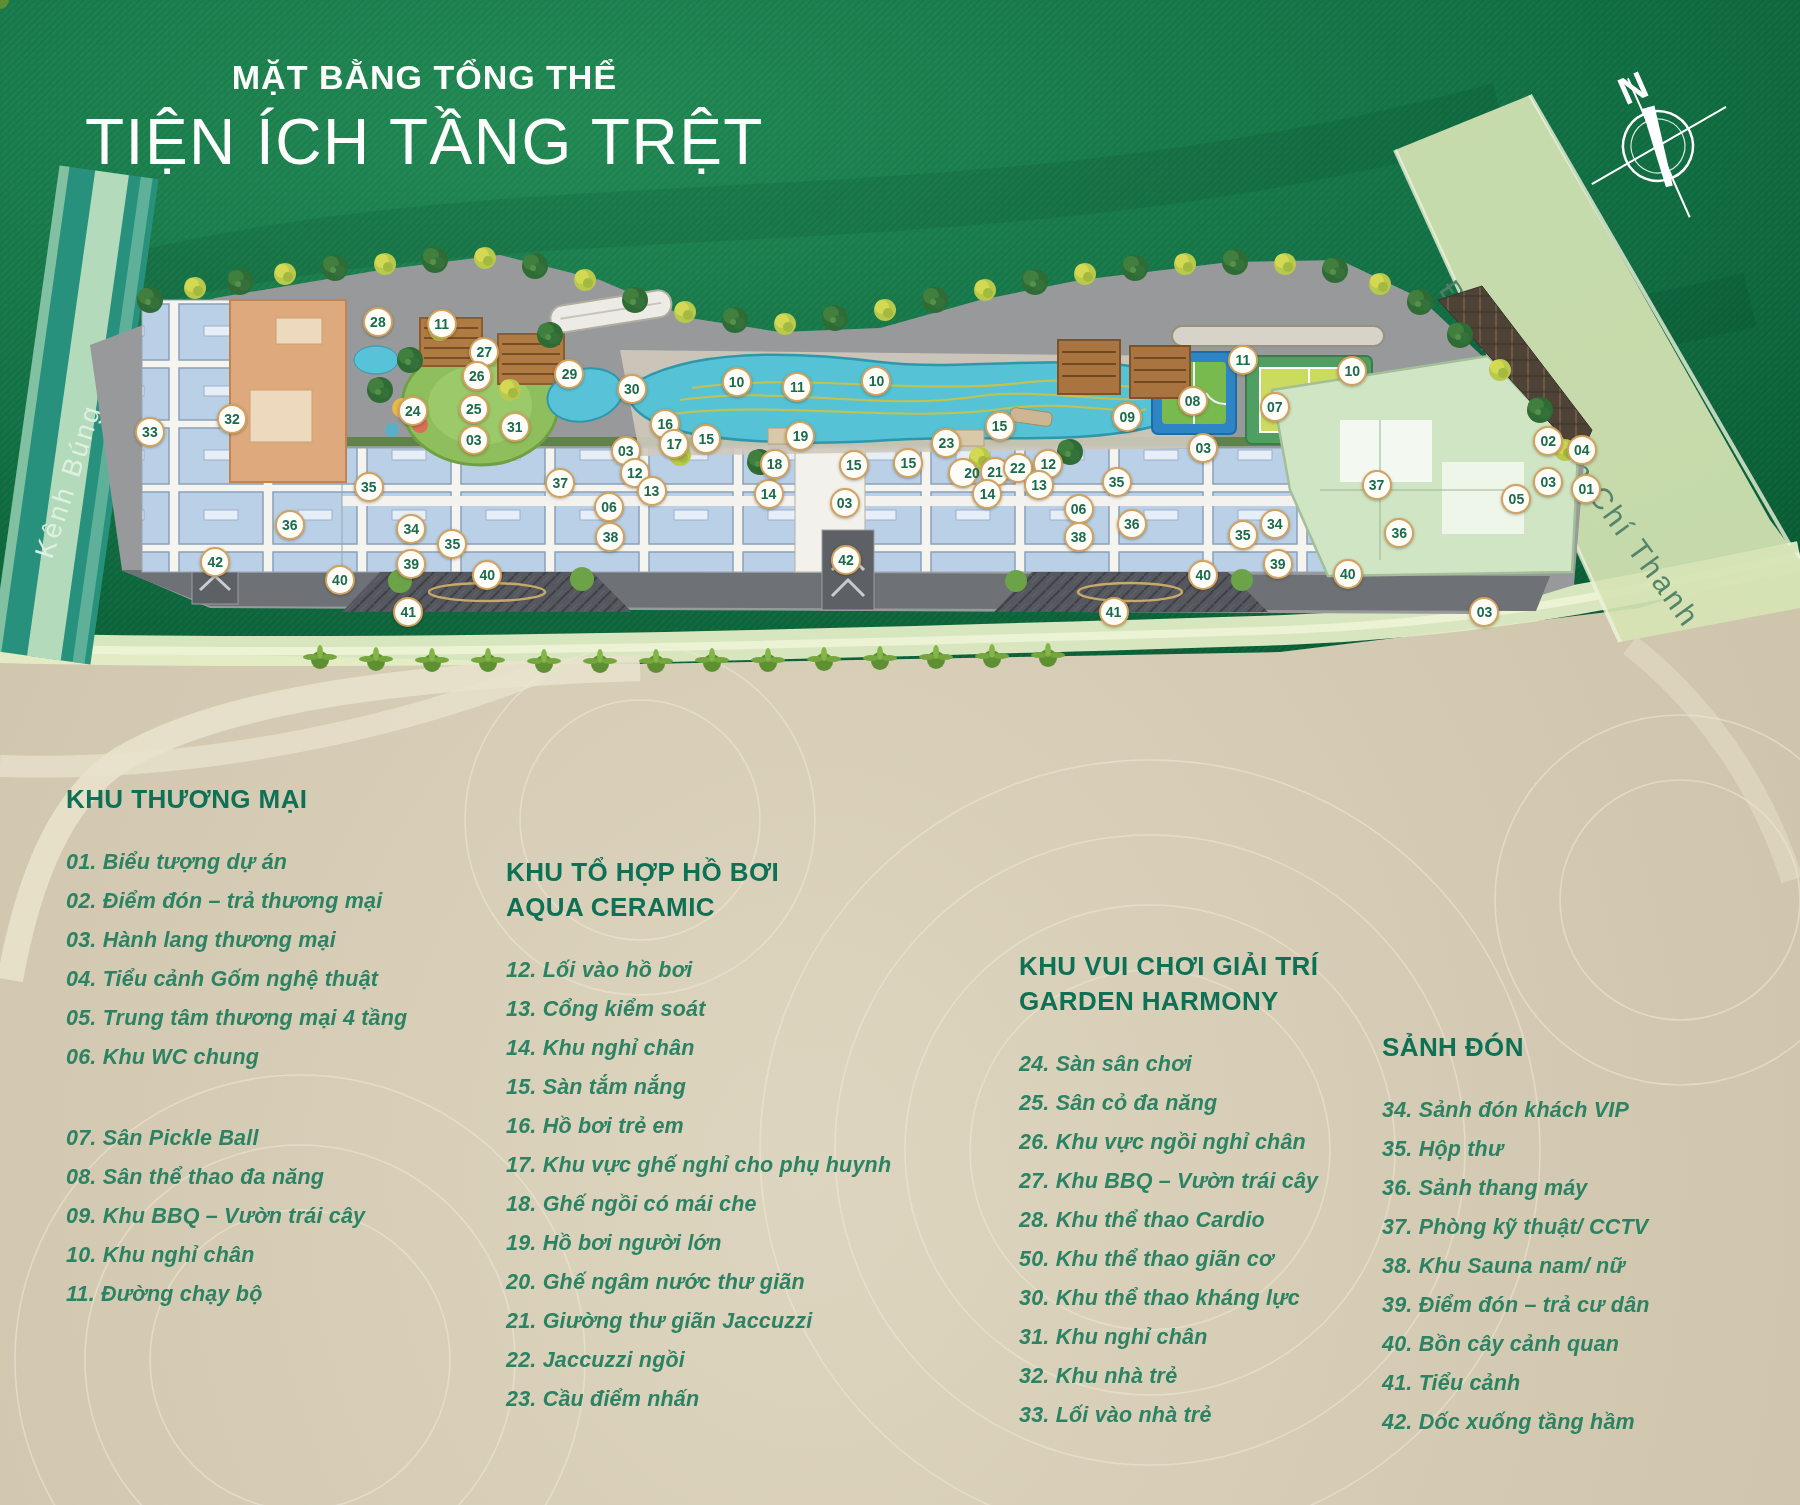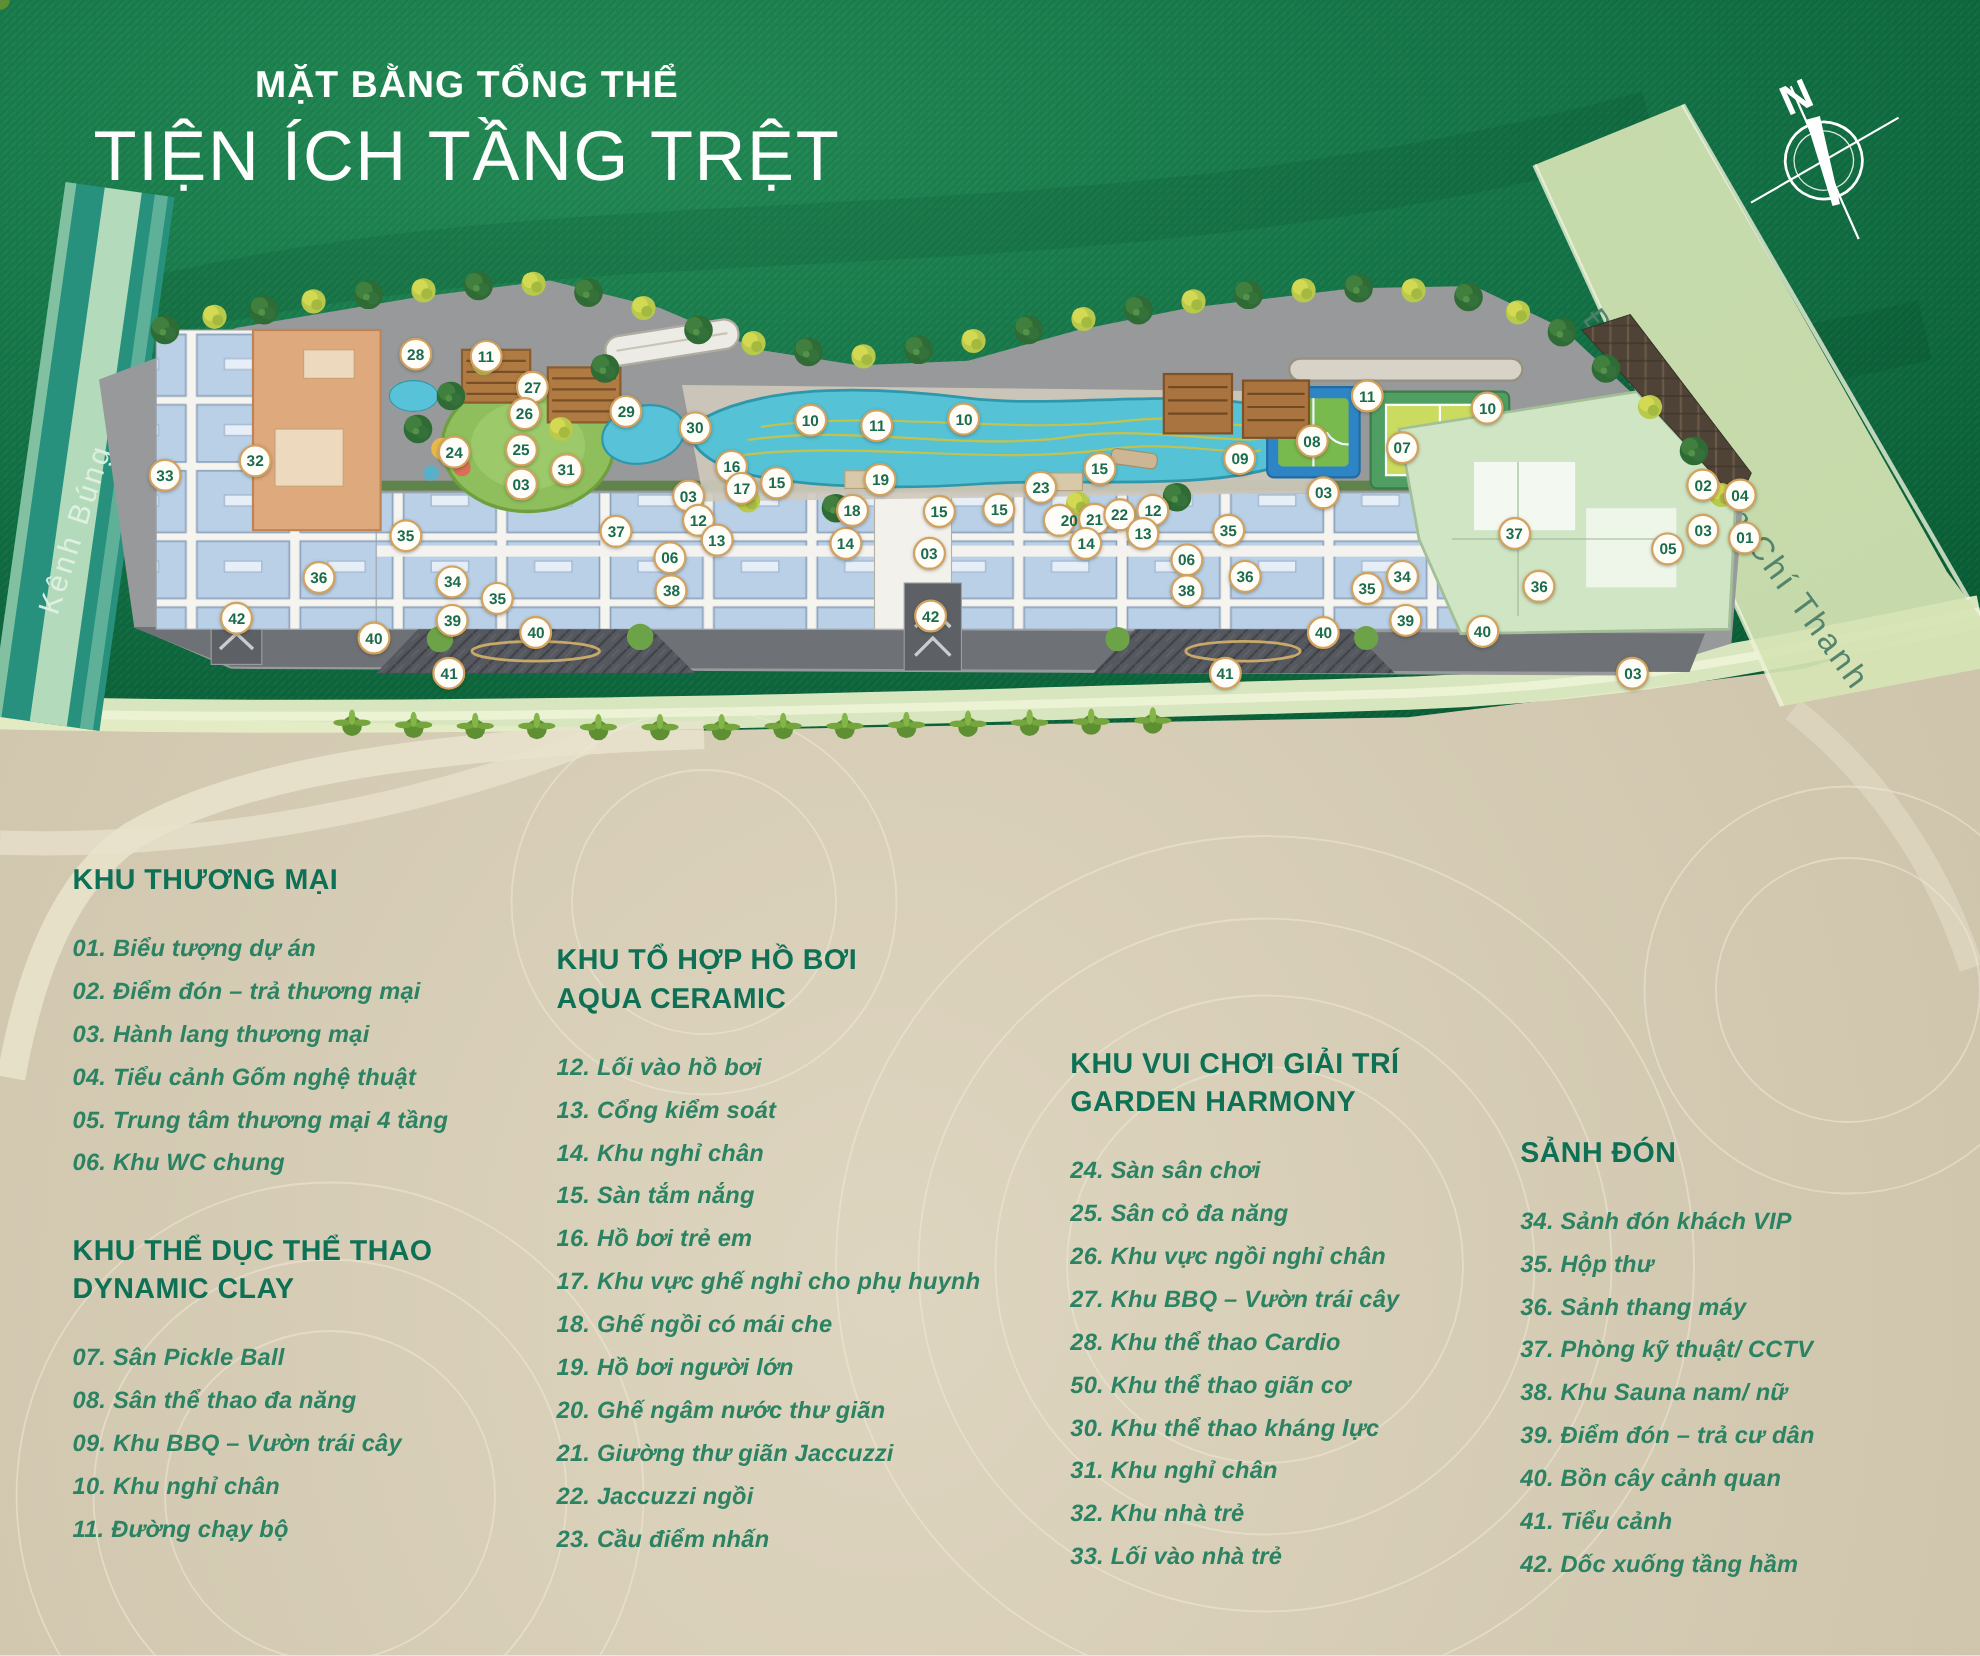--- a/index.html
+++ b/index.html
@@ -45,7 +45,7 @@
   .sec-item{color:var(--item-green);font-size:21.5px;font-style:italic;font-weight:600;line-height:39px;letter-spacing:.2px;}
   .col1{left:66px;top:782px;}
   .col2{left:506px;top:855px;}
-  .col3{left:973px;top:949px;}
+  .col3{left:1019px;top:949px;}
   .col4{left:1382px;top:1030px;}
 </style>
 </head>

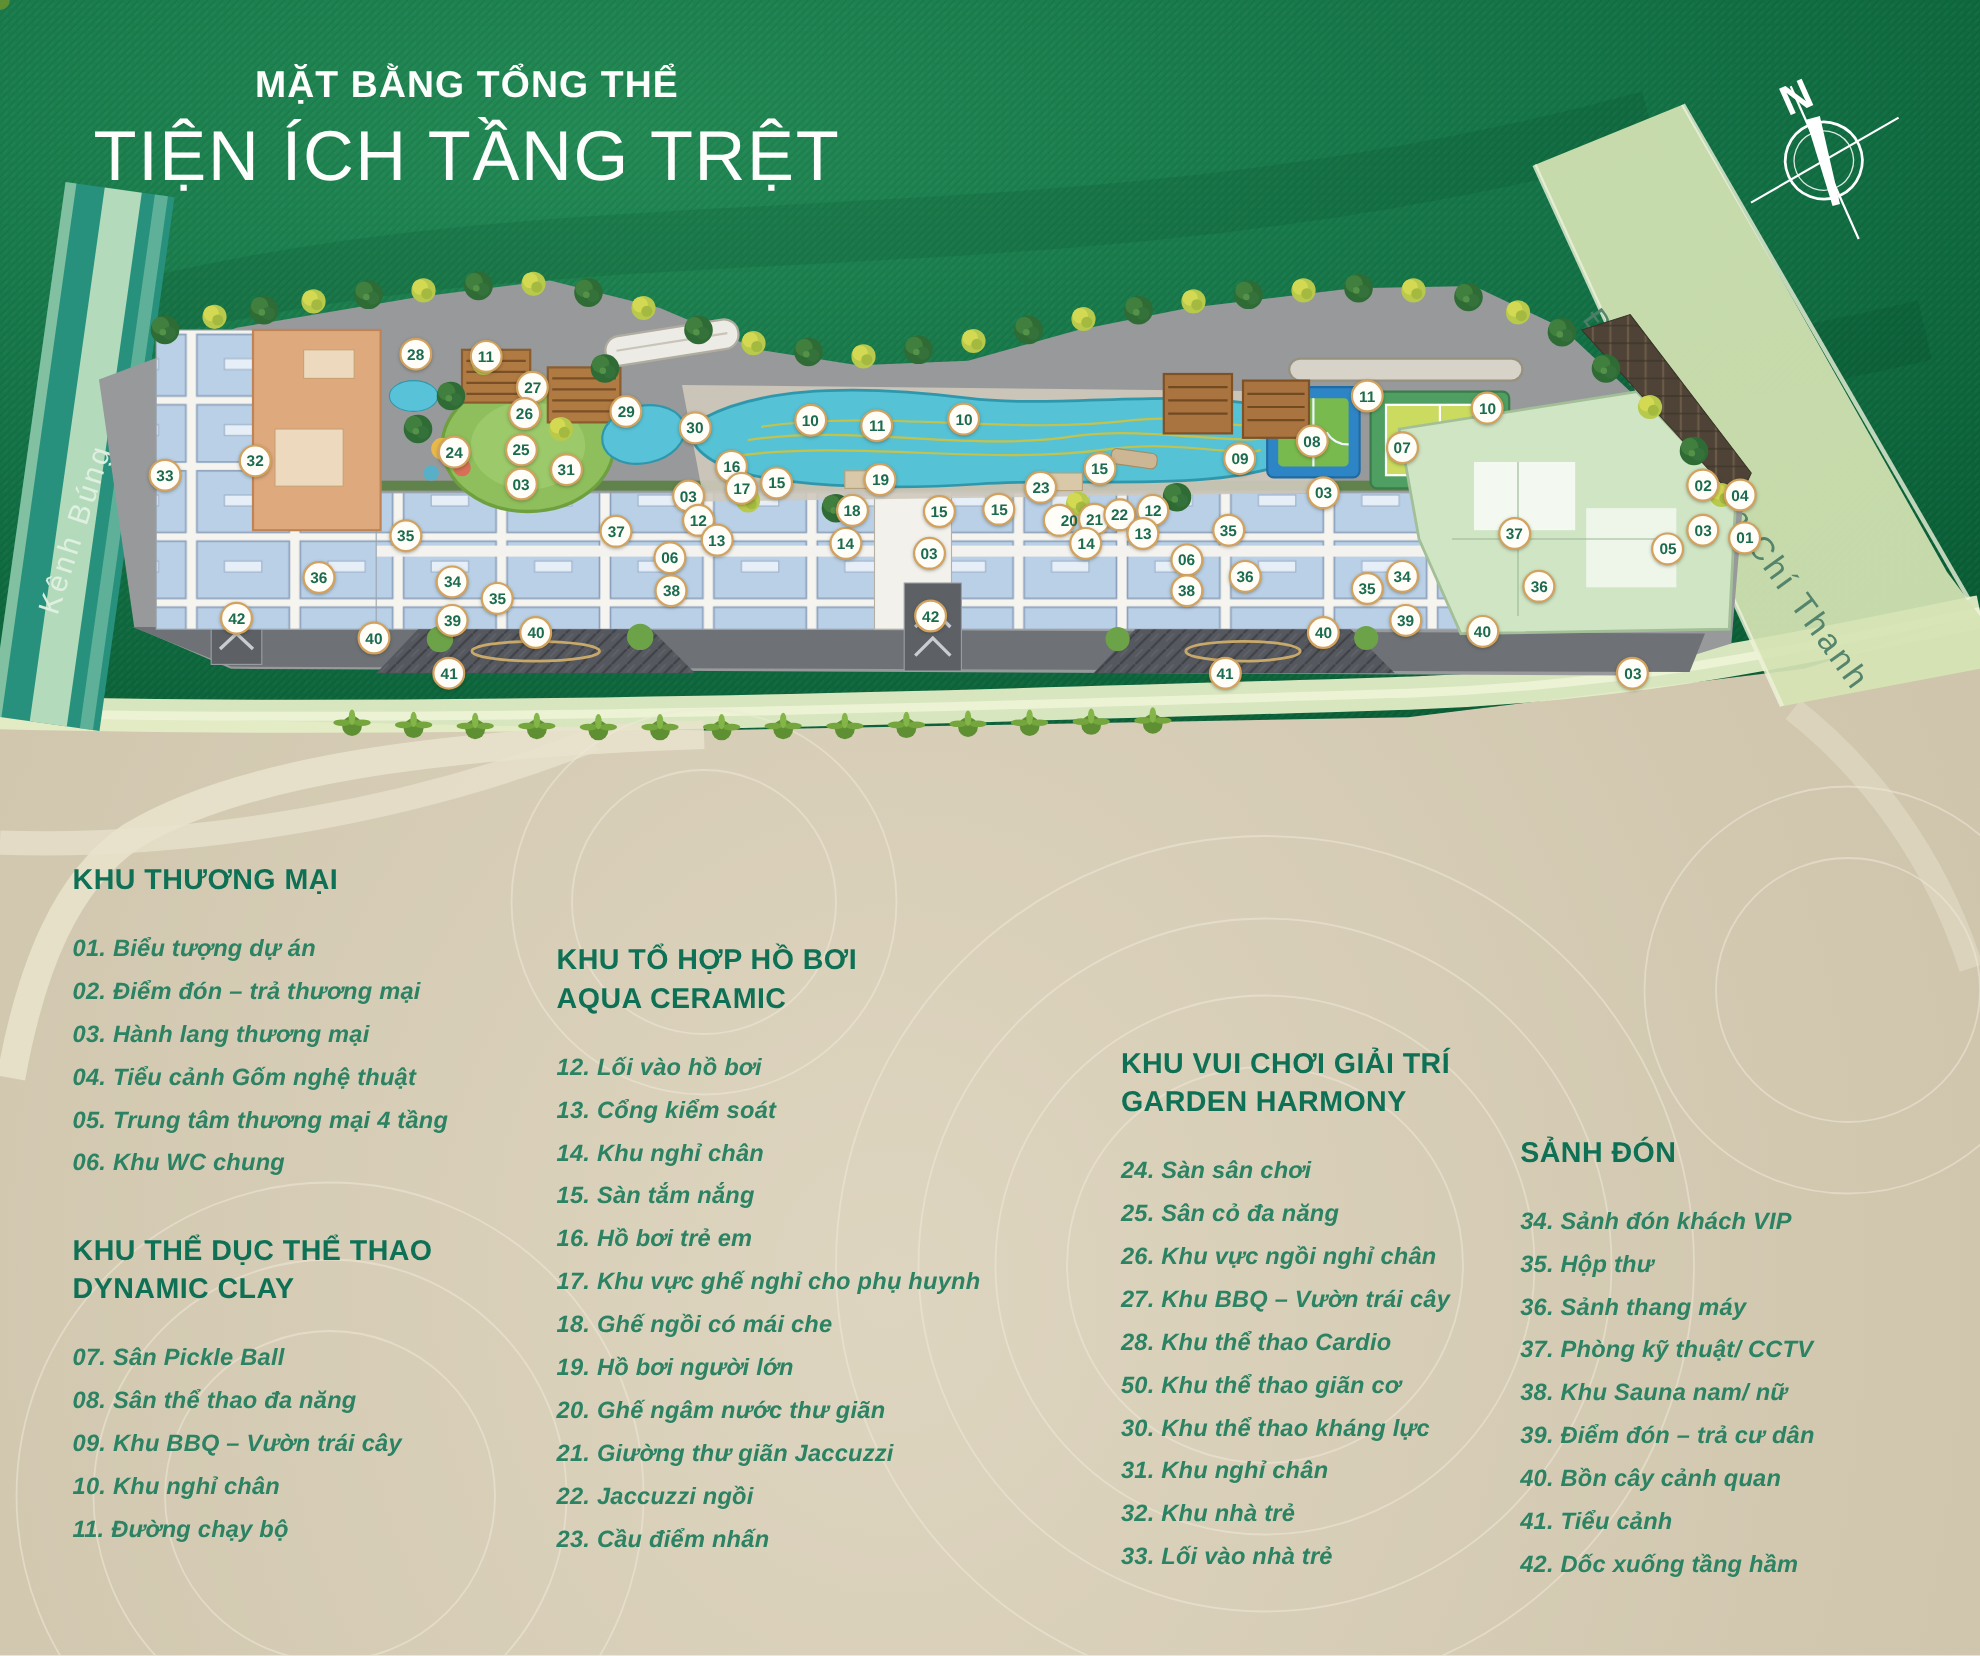--- a/index.html
+++ b/index.html
@@ -397,10 +397,6 @@
       <div class="sec-item">06. Khu WC chung</div>
     </div>
     <div class="sec">
-      <div class="sec-title">
-        <div>KHU THỂ DỤC THỂ THAO</div>
-        <div>DYNAMIC CLAY</div>
-      </div>
       <div class="sec-item">07. Sân Pickle Ball</div>
       <div class="sec-item">08. Sân thể thao đa năng</div>
       <div class="sec-item">09. Khu BBQ – Vườn trái cây</div>

